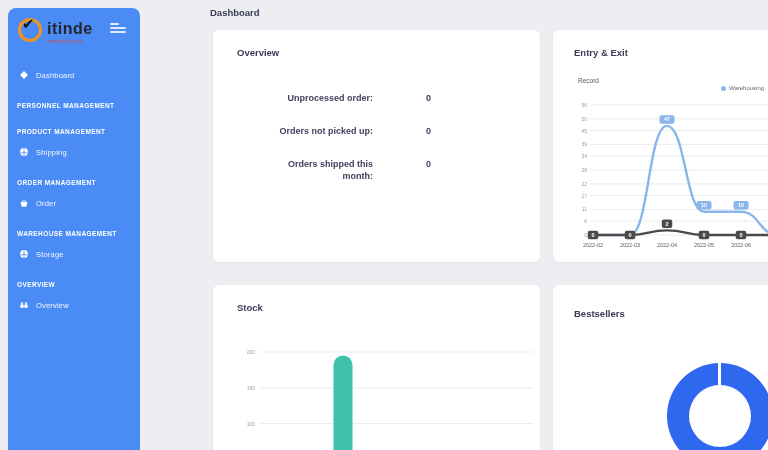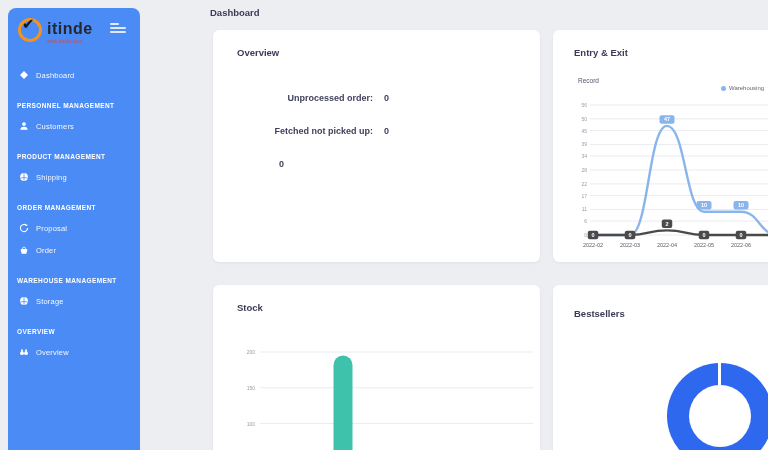--- a/index.html
+++ b/index.html
@@ -44,7 +44,7 @@
 
   
   .ov-rows { position:absolute; left:0; top:62px; width:100%; }
-  .ov-row { display:flex; align-items:flex-start; margin-bottom:21px; padding-left:55px; }
+  .ov-row { display:flex; align-items:flex-start; margin-bottom:21px; padding-left:55px;gap:42px; }
   .ov-label { width:105px; text-align:right; font-size:9px; font-weight:bold; color:#42425e; line-height:12px; }
   .ov-value { margin-left:11px; font-size:9px; font-weight:bold; color:#42425e; line-height:12px; }
 

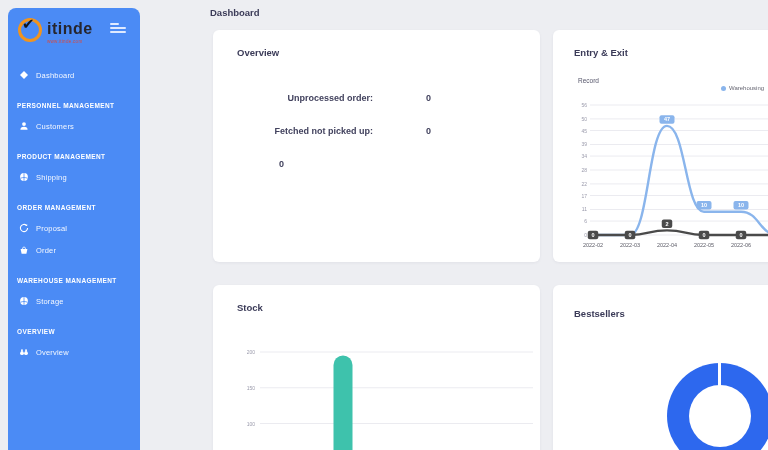--- a/index.html
+++ b/index.html
@@ -91,15 +91,6 @@
           <span class="nav-label">Dashboard</span>
         </div>
         <div class="nav-header">PERSONNEL MANAGEMENT</div>
-        <div class="nav-item">
-          <span class="nav-ico">
-            <svg viewBox="0 0 10 10">
-              <circle cx="5" cy="3.1" r="1.9" fill="#fff"></circle>
-              <path d="M1.4 8.8a3.6 3 0 0 1 7.2 0Z" fill="#fff"></path>
-            </svg>
-          </span>
-          <span class="nav-label">Customers</span>
-        </div>
         <div class="nav-header">PRODUCT MANAGEMENT</div>
         <div class="nav-item">
           <span class="nav-ico">

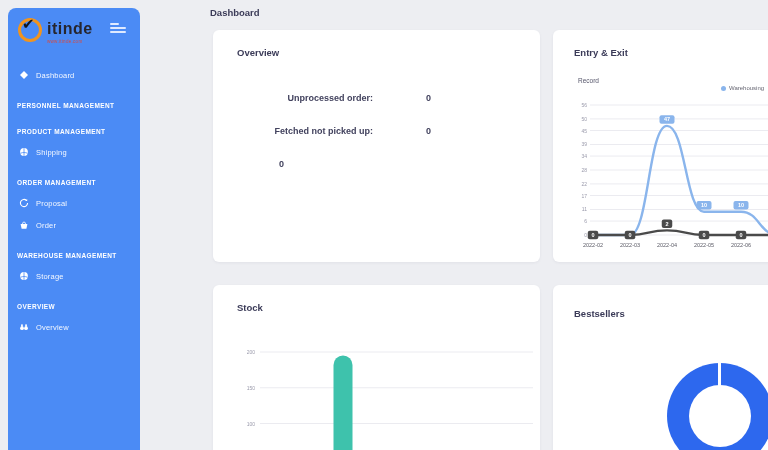--- a/index.html
+++ b/index.html
@@ -155,7 +155,7 @@
           <div class="ov-value">0</div>
         </div>
         <div class="ov-row">
-          <div class="ov-label">Fetched not picked up:</div>
+          <div class="ov-label">Orders not picked up:</div>
           <div class="ov-value">0</div>
         </div>
         <div class="ov-row">

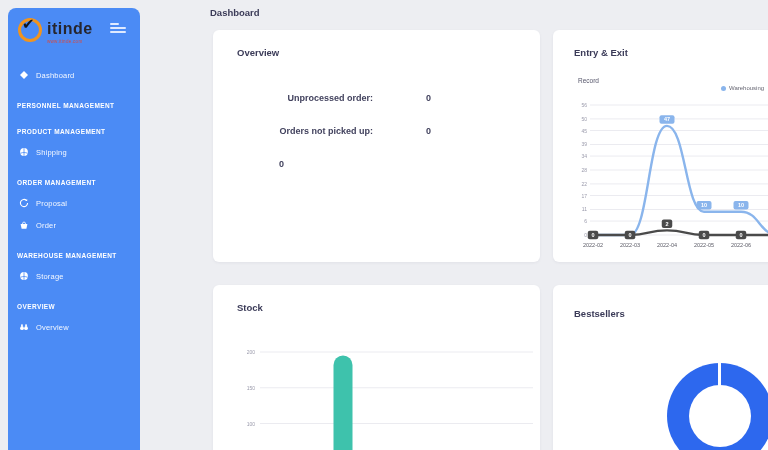--- a/index.html
+++ b/index.html
@@ -159,6 +159,7 @@
           <div class="ov-value">0</div>
         </div>
         <div class="ov-row">
+          <div class="ov-label">Orders shipped this month:</div>
           <div class="ov-value">0</div>
         </div>
       </div>

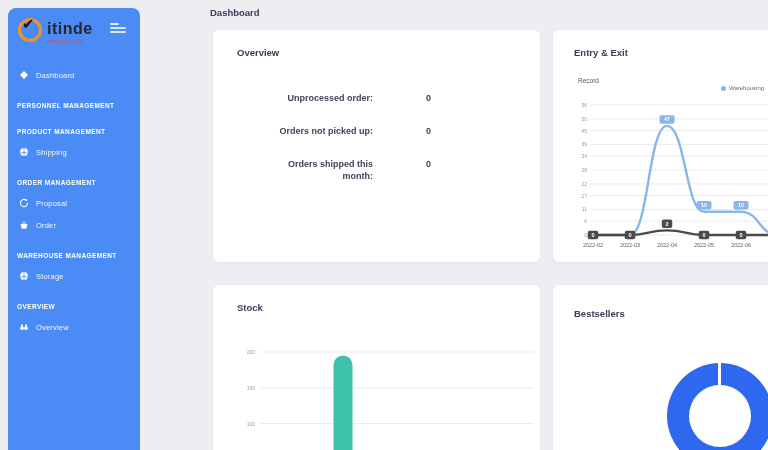--- a/index.html
+++ b/index.html
@@ -102,15 +102,6 @@
           <span class="nav-label">Shipping</span>
         </div>
         <div class="nav-header">ORDER MANAGEMENT</div>
-        <div class="nav-item">
-          <span class="nav-ico">
-            <svg viewBox="0 0 10 10">
-              <path d="M8.6 5a3.6 3.6 0 1 1-1.1-2.6" fill="none" stroke="#fff" stroke-width="1.1"></path>
-              <path d="M8.2 1v2h-2Z" fill="#fff"></path>
-            </svg>
-          </span>
-          <span class="nav-label">Proposal</span>
-        </div>
         <div class="nav-item">
           <span class="nav-ico">
             <svg viewBox="0 0 10 10">

